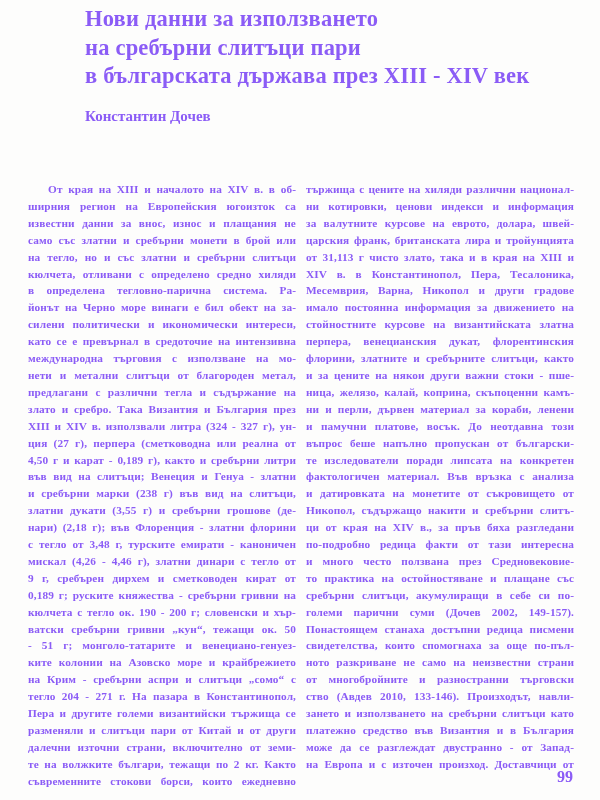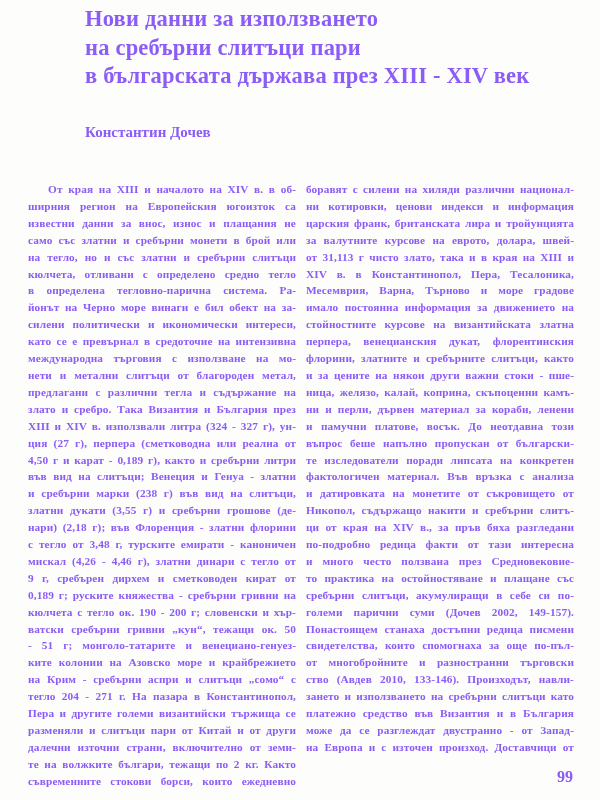--- a/index.html
+++ b/index.html
@@ -29,7 +29,6 @@
     top: 108px;
     font-size: 15px;
     font-weight: bold;
-    margin-top: 16px;
   }
   .columns {
     position: absolute;

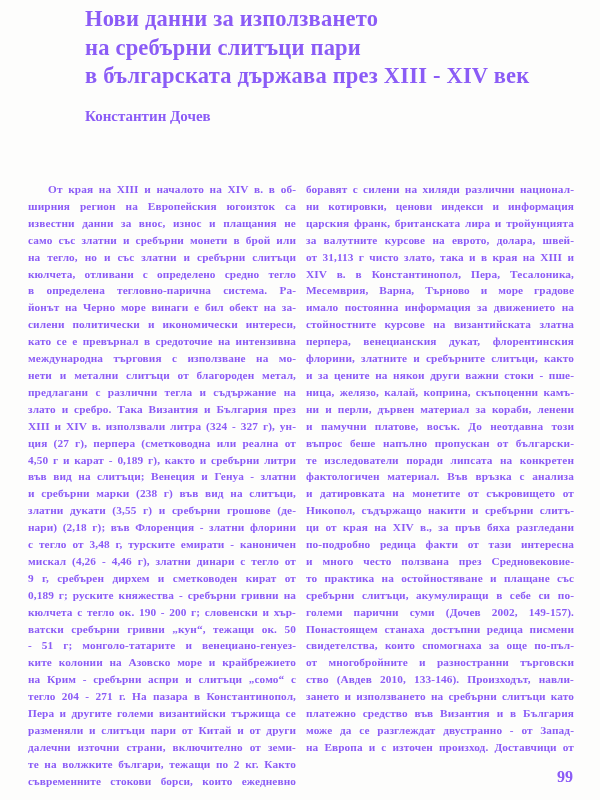--- a/index.html
+++ b/index.html
@@ -111,7 +111,7 @@
         <div class="line">съвременните стокови борси, които ежедневно</div>
       </div>
     <div class="col col-right">
-        <div class="line">боравят с силени на хиляди различни национал-</div>
+        <div class="line">тържища с цените на хиляди различни национал-</div>
         <div class="line">ни котировки, ценови индекси и информация</div>
         <div class="line">царския франк, британската лира и тройунцията</div>
         <div class="line">за валутните курсове на еврото, долара, швей-</div>

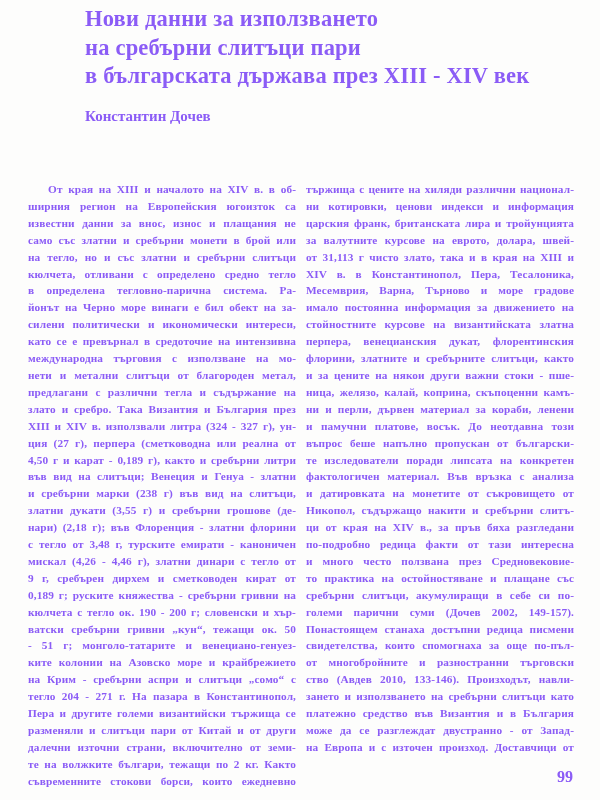--- a/index.html
+++ b/index.html
@@ -113,8 +113,8 @@
     <div class="col col-right">
         <div class="line">тържища с цените на хиляди различни национал-</div>
         <div class="line">ни котировки, ценови индекси и информация</div>
+        <div class="line">за валутните курсове на еврото, долара, швей-</div>
         <div class="line">царския франк, британската лира и тройунцията</div>
-        <div class="line">за валутните курсове на еврото, долара, швей-</div>
         <div class="line">от 31,113 г чисто злато, така и в края на XIII и</div>
         <div class="line">XIV в. в Константинопол, Пера, Тесалоника,</div>
         <div class="line">Месемврия, Варна, Търново и море градове</div>

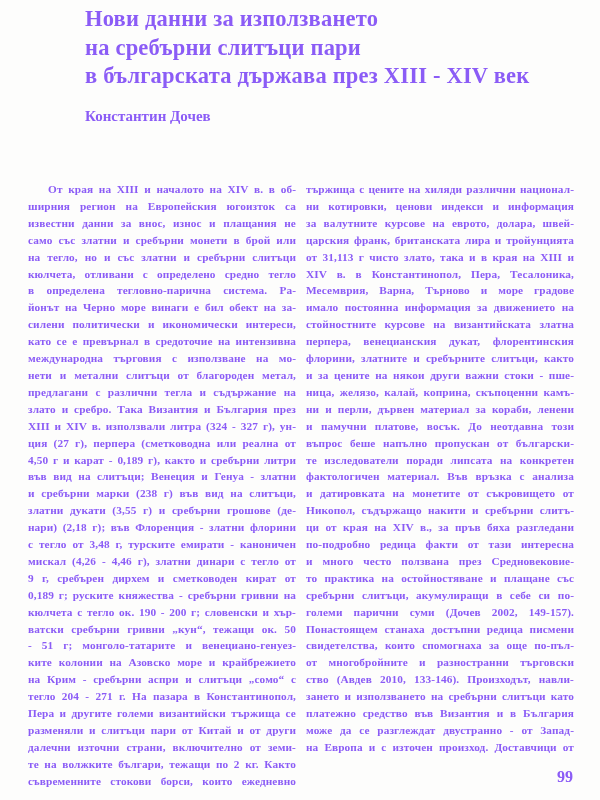--- a/index.html
+++ b/index.html
@@ -78,7 +78,7 @@
         <div class="line">известни данни за внос, износ и плащания не</div>
         <div class="line">само със златни и сребърни монети в брой или</div>
         <div class="line">на тегло, но и със златни и сребърни слитъци</div>
-        <div class="line">кюлчета, отливани с определено средно тегло</div>
+        <div class="line">кюлчета, отливани с определено средно хиляди</div>
         <div class="line">в определена тегловно-парична система. Ра-</div>
         <div class="line">йонът на Черно море винаги е бил обект на за-</div>
         <div class="line">силени политически и икономически интереси,</div>

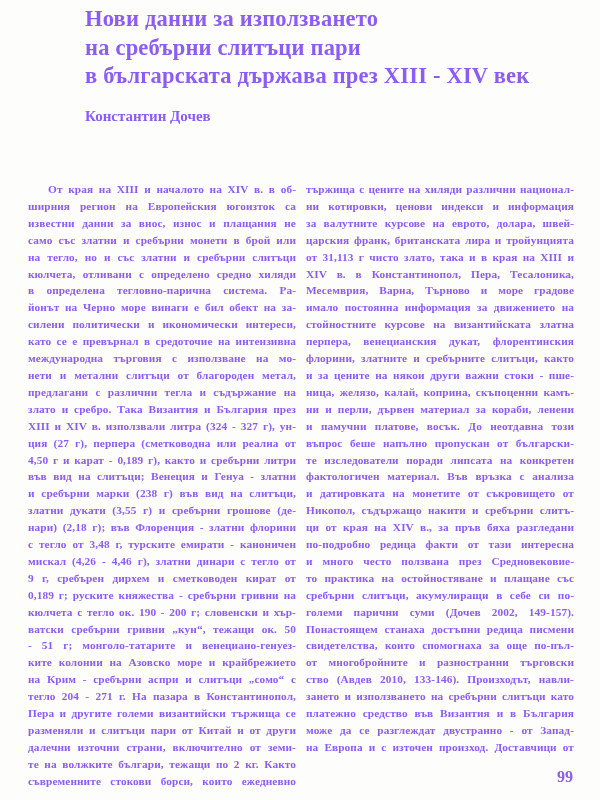--- a/index.html
+++ b/index.html
@@ -117,7 +117,7 @@
         <div class="line">царския франк, британската лира и тройунцията</div>
         <div class="line">от 31,113 г чисто злато, така и в края на XIII и</div>
         <div class="line">XIV в. в Константинопол, Пера, Тесалоника,</div>
-        <div class="line">Месемврия, Варна, Търново и море градове</div>
+        <div class="line">Месемврия, Варна, Никопол и други градове</div>
         <div class="line">имало постоянна информация за движението на</div>
         <div class="line">стойностните курсове на византийската златна</div>
         <div class="line">перпера, венецианския дукат, флорентинския</div>

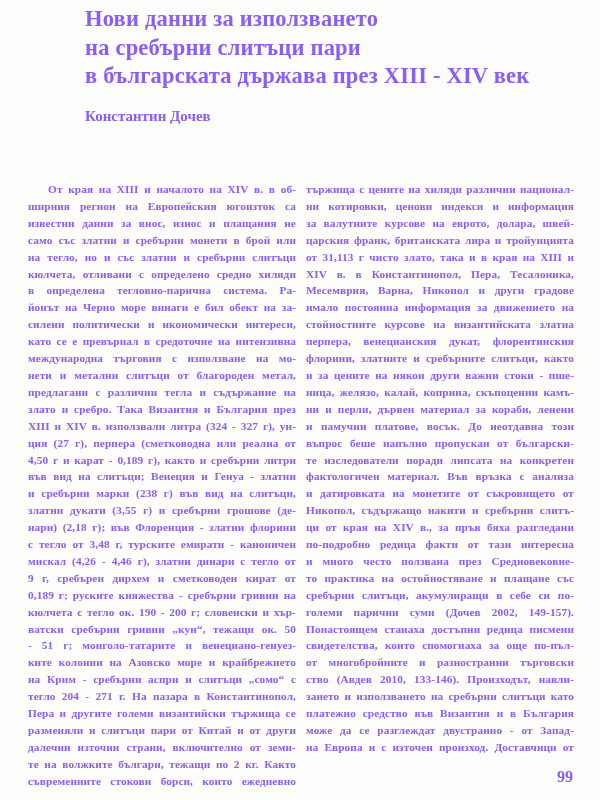--- a/index.html
+++ b/index.html
@@ -139,6 +139,7 @@
         <div class="line">големи парични суми (Дочев 2002, 149-157).</div>
         <div class="line">Понастоящем станаха достъпни редица писмени</div>
         <div class="line">свидетелства, които спомогнаха за още по-пъл-</div>
+        <div class="line">ното разкриване не само на неизвестни страни</div>
         <div class="line">от многобройните и разностранни търговски</div>
         <div class="line">ство (Авдев 2010, 133-146). Произходът, навли-</div>
         <div class="line">зането и използването на сребърни слитъци като</div>

